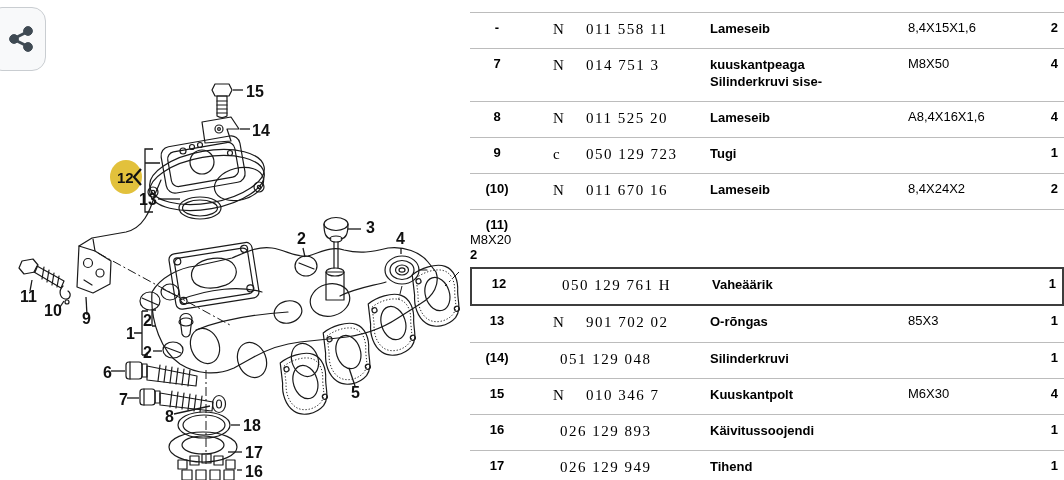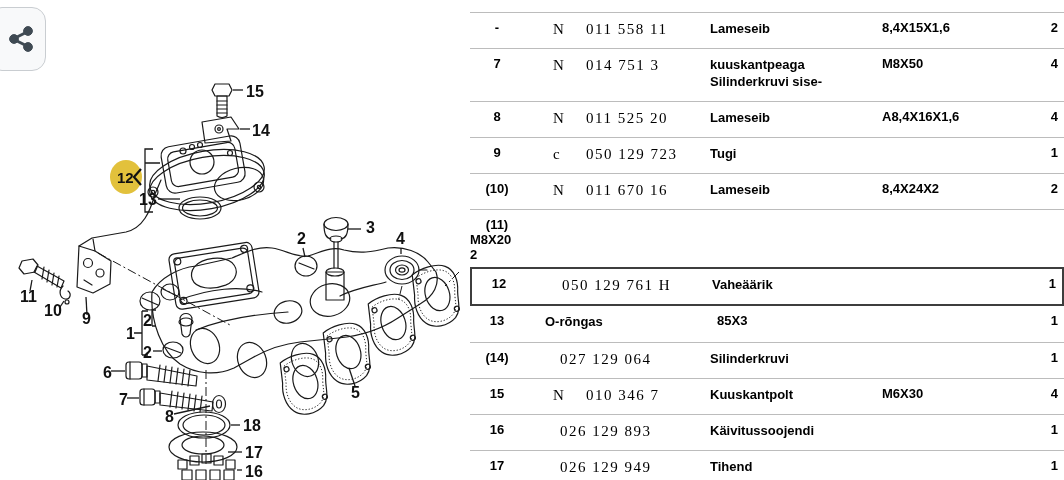--- a/index.html
+++ b/index.html
@@ -38,7 +38,7 @@
   }
   .prefix{display:inline-block;width:33px;}
   .prefix:empty{width:7px;}
-  .c-name{width:172px;font-weight:bold;font-size:13px;line-height:17px;}
+  .c-name{width:198px;font-weight:bold;font-size:13px;line-height:17px;}
   .c-dim{width:132px;font-weight:bold;font-size:13px;}
   .c-qty{flex:1;text-align:right;padding-right:6px;font-weight:bold;font-size:13px;}
   

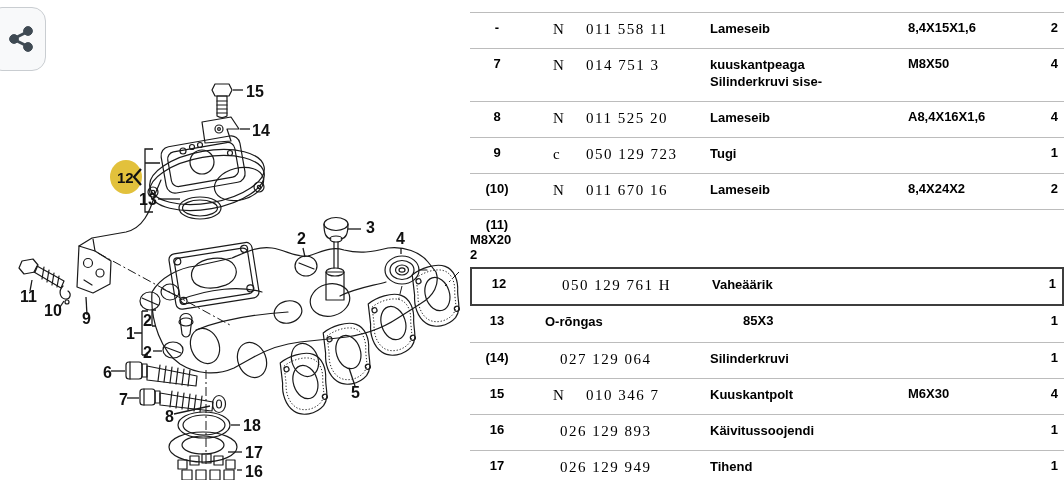--- a/index.html
+++ b/index.html
@@ -39,7 +39,7 @@
   .prefix{display:inline-block;width:33px;}
   .prefix:empty{width:7px;}
   .c-name{width:198px;font-weight:bold;font-size:13px;line-height:17px;}
-  .c-dim{width:132px;font-weight:bold;font-size:13px;}
+  .c-dim{width:132px;font-weight:normal;font-size:13px;}
   .c-qty{flex:1;text-align:right;padding-right:6px;font-weight:bold;font-size:13px;}
   
   .ln{stroke:#1a1a1a;fill:none;stroke-width:1.2;stroke-linecap:round;stroke-linejoin:round;}

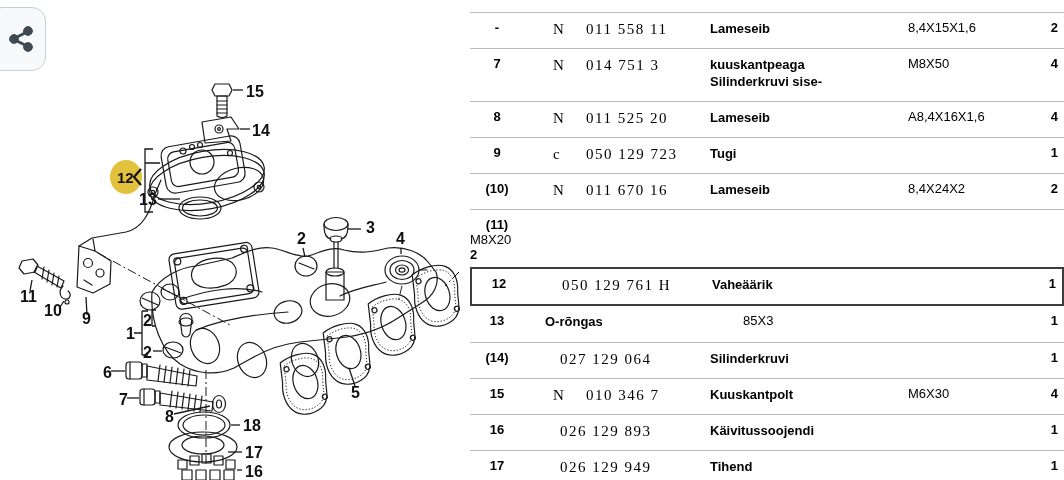--- a/index.html
+++ b/index.html
@@ -357,6 +357,7 @@
   </div>
       <div class="prow">
     <div class="c-pos"><span class="pos-inner">13</span></div>
+    <div class="c-code"><span class="prefix">N</span><span>901 702 02</span></div>
     <div class="c-name">
           <div>O-rõngas</div>
         </div>

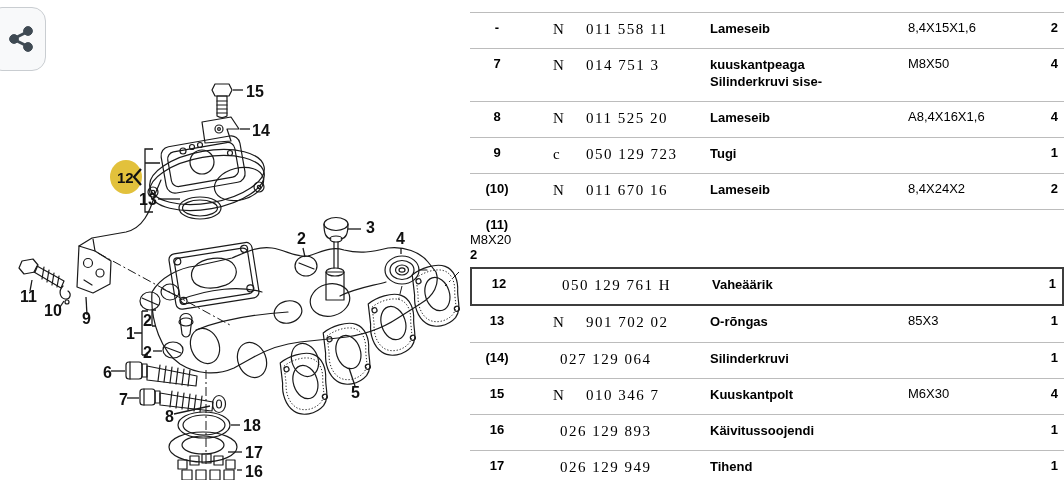--- a/index.html
+++ b/index.html
@@ -366,7 +366,7 @@
   </div>
       <div class="prow">
     <div class="c-pos"><span class="pos-inner">(14)</span></div>
-    <div class="c-code"><span class="prefix"></span><span>027 129 064</span></div>
+    <div class="c-code"><span class="prefix"></span><span>051 129 048</span></div>
     <div class="c-name">
           <div>Silinderkruvi</div>
         </div>

